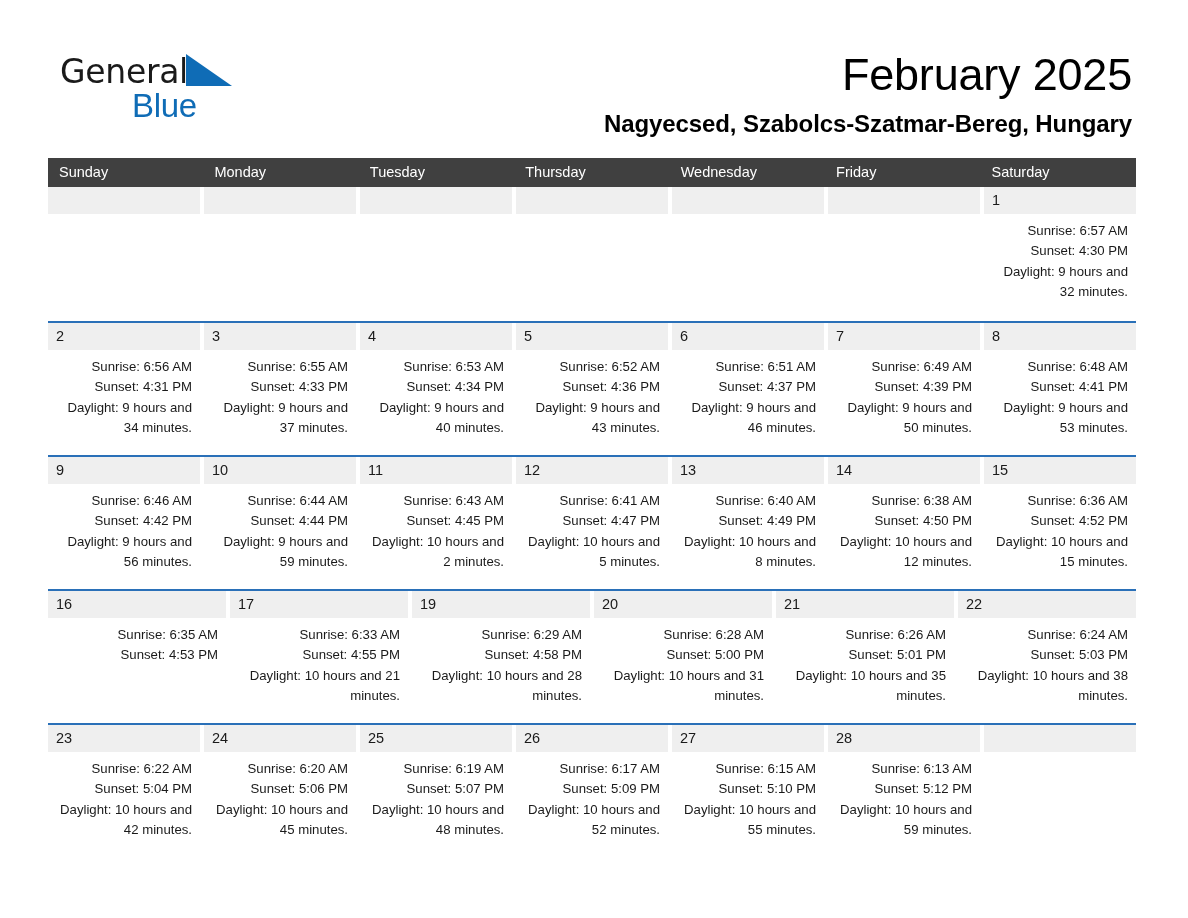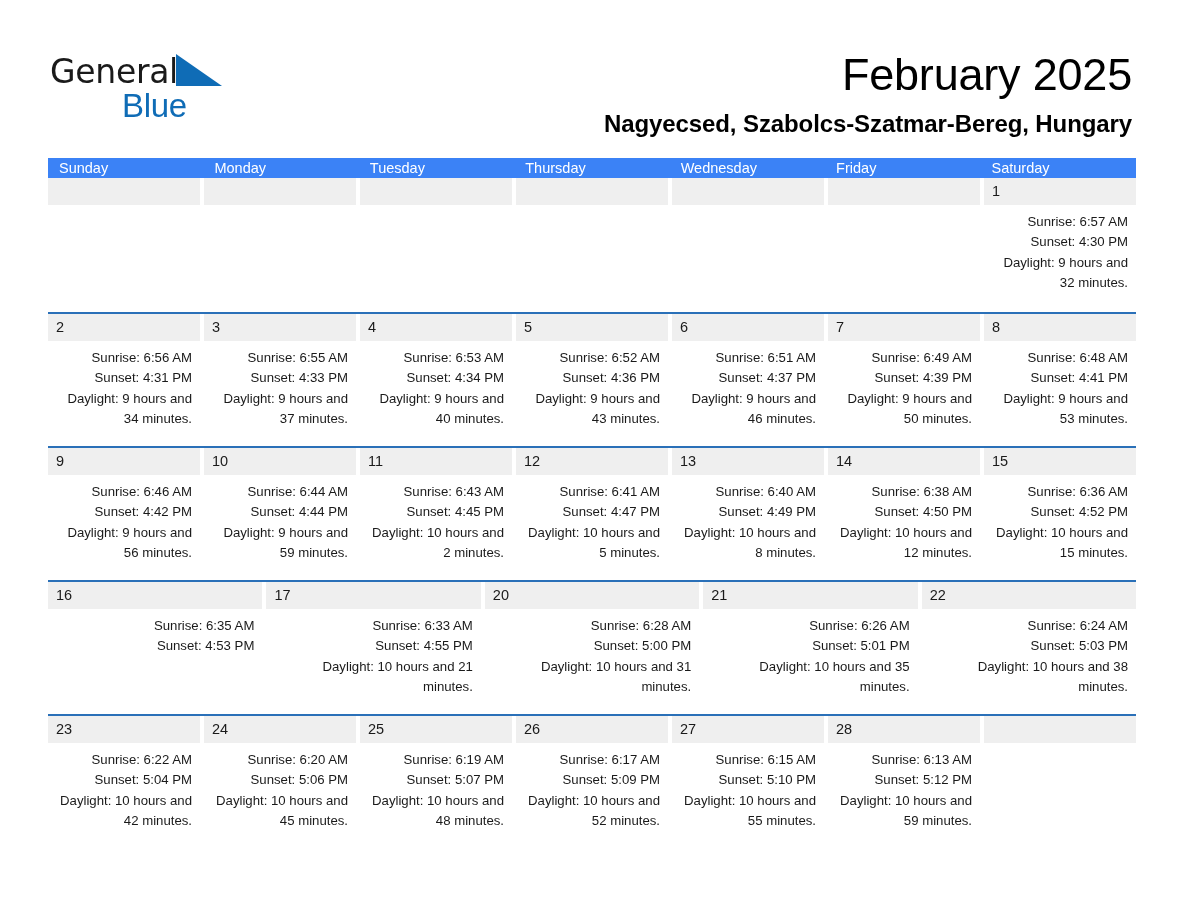--- a/index.html
+++ b/index.html
@@ -32,7 +32,7 @@
   }
   .logo {
     position: absolute;
-    left: 50px;
+    left: 60px;
     top: 52px;
     width: 260px;
     height: 76px;

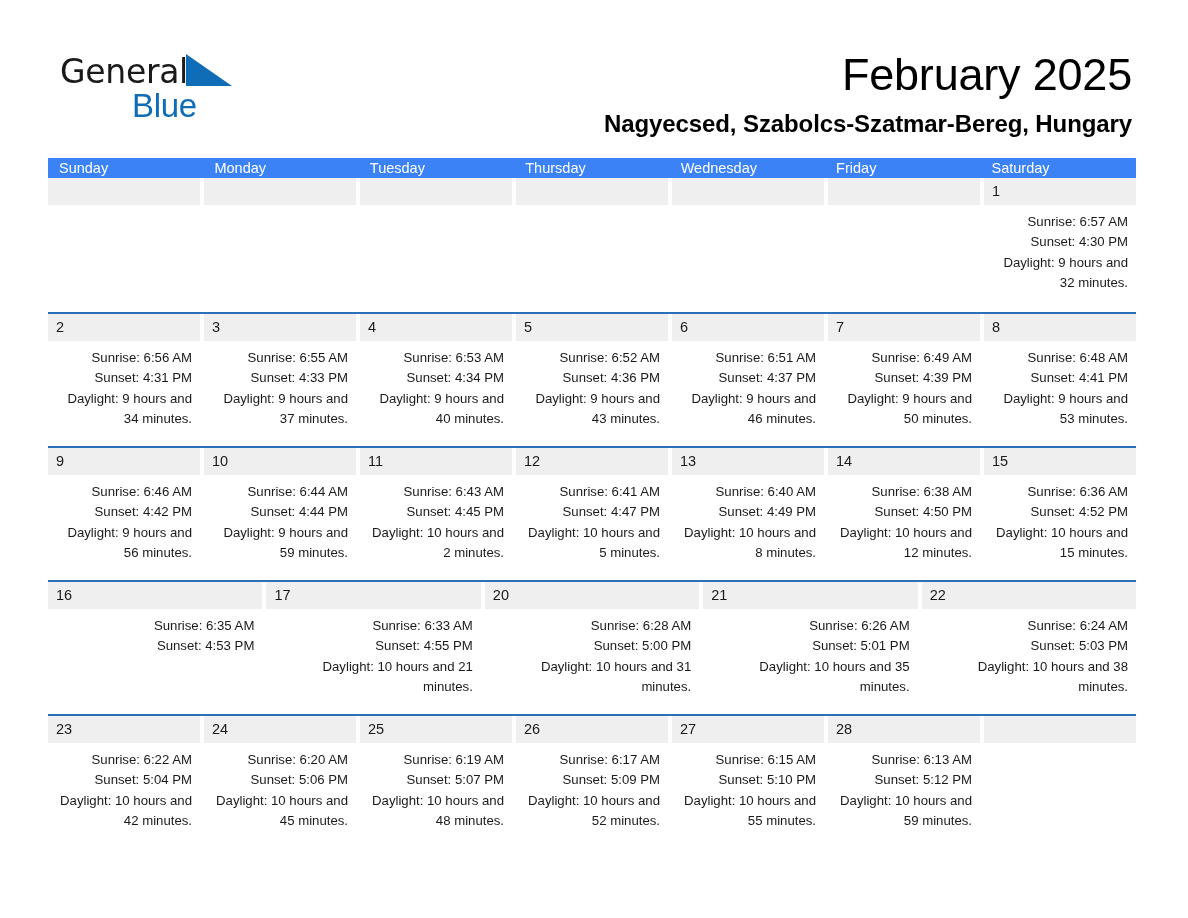--- a/index.html
+++ b/index.html
@@ -104,8 +104,8 @@
   .weekday-row {
     display: flex;
     width: 1088px;
-    height: 20px;
-    background: #3b82f6;
+    height: 29px;
+    background: #404040;
     align-items: center;
   }
   .weekday {

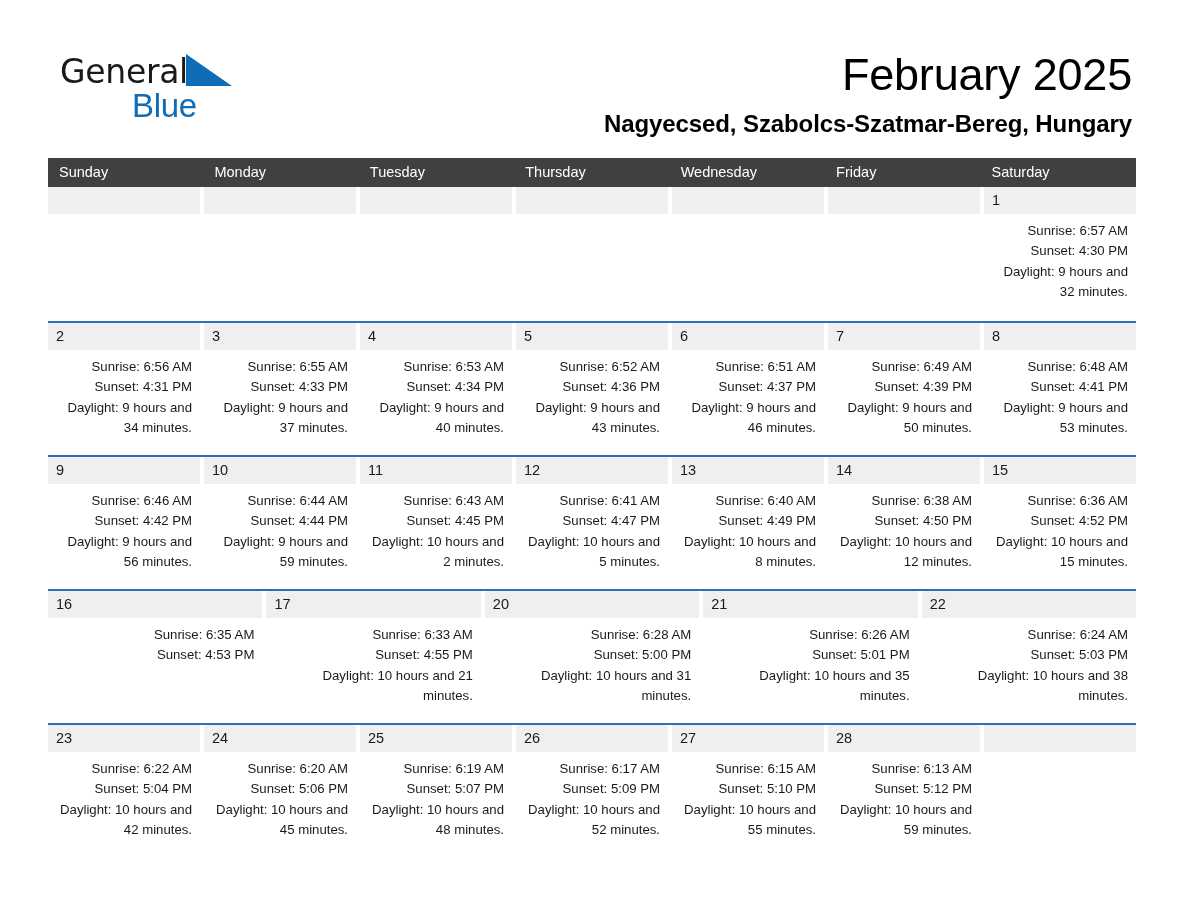--- a/index.html
+++ b/index.html
@@ -365,6 +365,14 @@
             </div>
           </div>
           <div class="day-cell">
+            <span class="day-number">19</span>
+            <div class="day-info">
+              <div>Sunrise: 6:29 AM</div>
+              <div>Sunset: 4:58 PM</div>
+              <div class="wrap">Daylight: 10 hours and 28 minutes.</div>
+            </div>
+          </div>
+          <div class="day-cell">
             <span class="day-number">20</span>
             <div class="day-info">
               <div>Sunrise: 6:28 AM</div>

